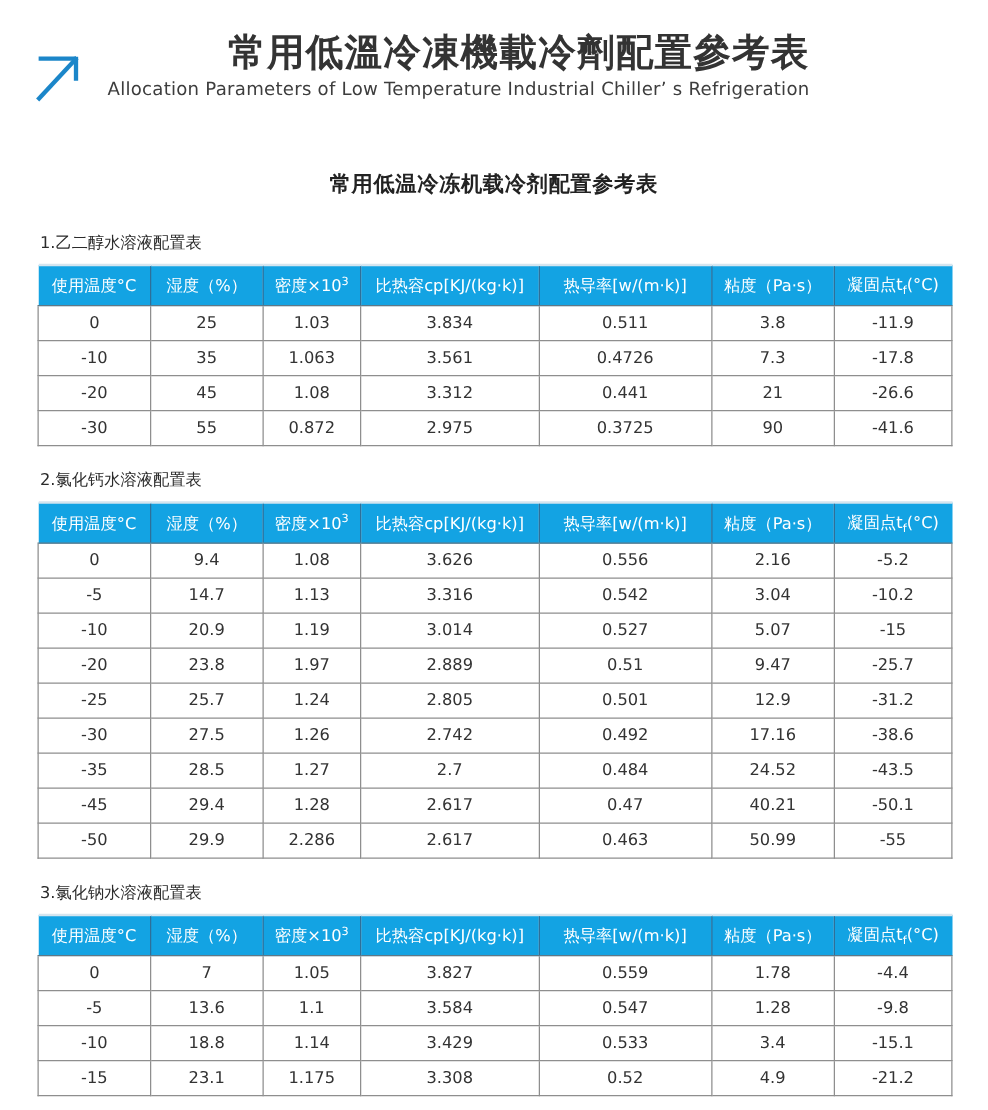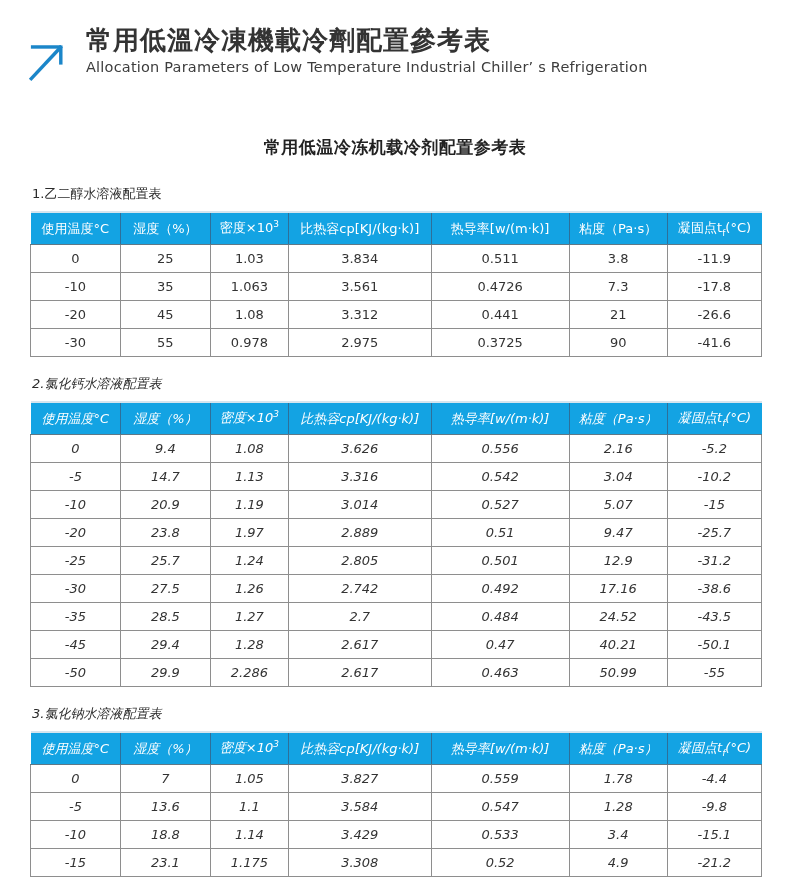--- a/index.html
+++ b/index.html
@@ -13,8 +13,8 @@
   .brand-arrow { width:46px; height:52px; margin-top:8px; flex:0 0 auto; }
   .brand-text { margin-left:16px; }
   .brand-title {
-    font-size:26px; font-weight:bold; color:#333333;
-    letter-spacing:1px; line-height:1.15;
+    font-size:30px; font-weight:bold; color:#333333;
+    letter-spacing:1px; line-height:1.15;text-align:right;
   }
   .brand-sub { font-size:14.5px; color:#3d3d3d; margin-top:3px; letter-spacing:0.2px; }
   

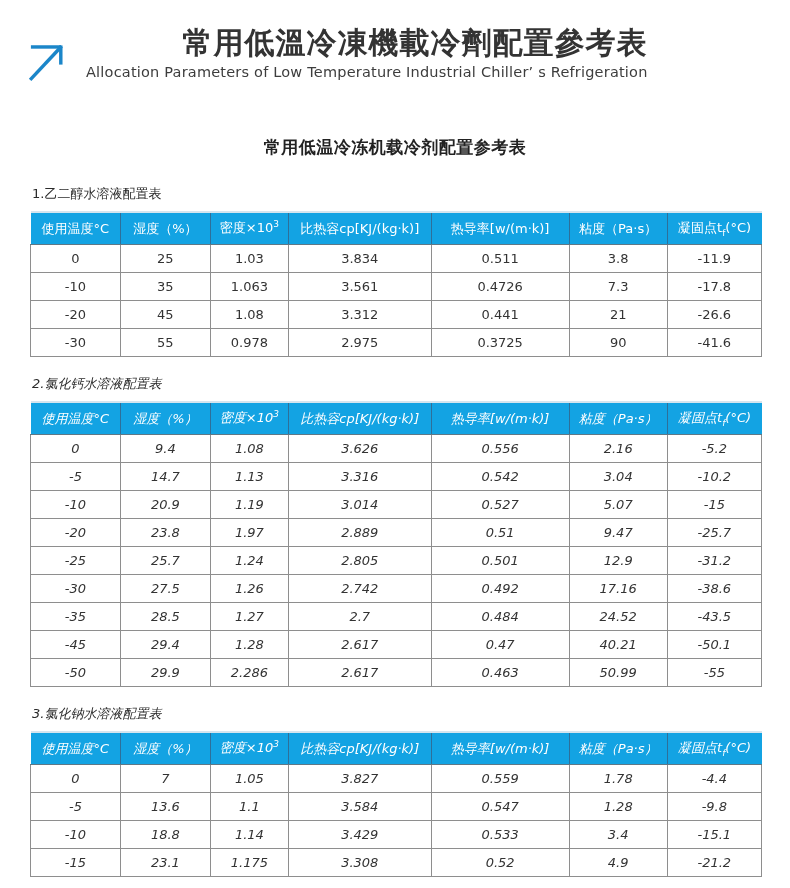--- a/index.html
+++ b/index.html
@@ -115,7 +115,7 @@
             <tr>
               <td>-30</td>
               <td>55</td>
-              <td>0.978</td>
+              <td>0.872</td>
               <td>2.975</td>
               <td>0.3725</td>
               <td>90</td>

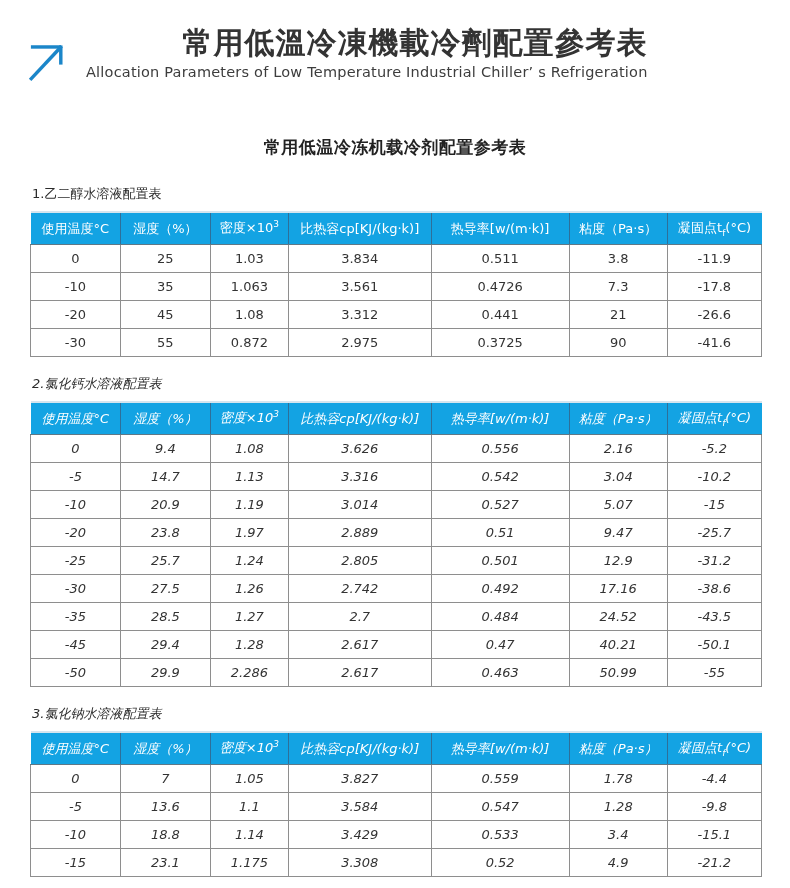--- a/index.html
+++ b/index.html
@@ -25,7 +25,7 @@
   
   .tables { margin-left:30px; width:732px; }
   .section { margin-top:26px; }
-  .section + .section { margin-top:18px;font-style:italic; }
+  .section + .section { margin-top:18px; }
   .section-label { font-size:13px; color:#2b2b2b; margin:0 0 8px 2px; }
   table { width:732px; border-collapse:collapse; table-layout:fixed;padding-left:24px; }
   thead th {

